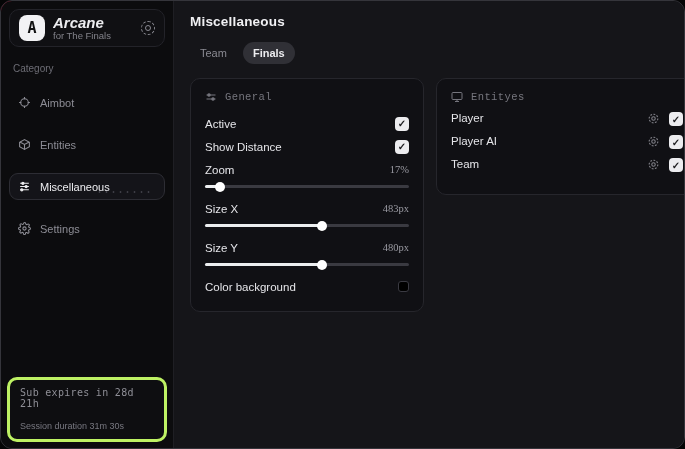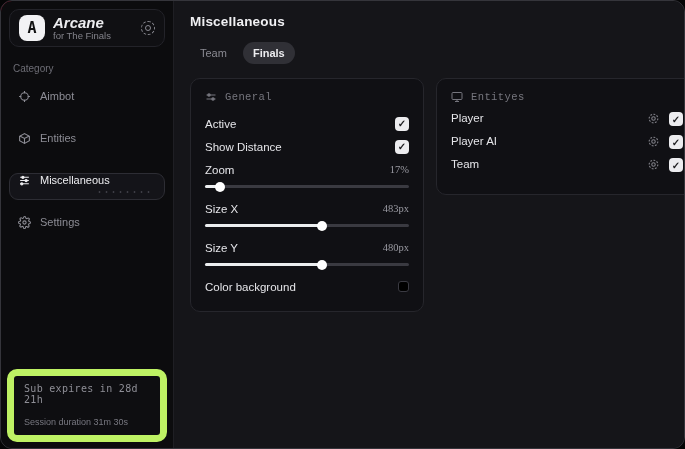--- a/index.html
+++ b/index.html
@@ -36,7 +36,7 @@
   .sync-icon::after{content:''; position:absolute; inset:3px; border:1px solid #8a8a92; border-radius:50%;}
   .category-label { margin:16px 4px 8px 4px; font-size:10px; color:#6d6d75; }
   .nav-item {
-    display:flex; gap:9px; height:27px; padding:0 8px; margin:15px 0;
+    display:flex; align-items:center; gap:9px; height:27px; padding:0 8px; margin:15px 0;
     border-radius:9px; border:1px solid transparent; color:#8d8d95; font-size:11px;
     cursor:default; position:relative;
   }

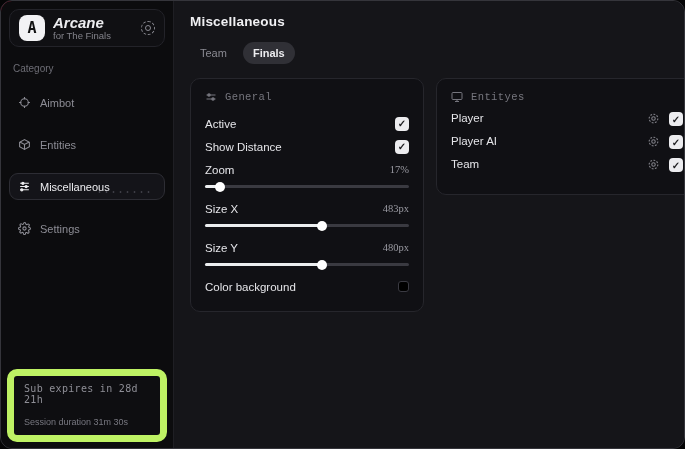--- a/index.html
+++ b/index.html
@@ -50,7 +50,7 @@
   }
   .footer-card {
     position:absolute; left:6px; right:6px; bottom:6px; padding:7px 10px 8px;
-    border:7px solid #bef264; border-radius:10px; background:#0e0e11;
+    border:3px solid #bef264; border-radius:10px; background:#0e0e11;
   }
   .footer-line1 { font-family:"DejaVu Sans Mono", monospace; font-size:10px; color:#8f8f97; letter-spacing:.3px; }
   .footer-line2 { margin-top:12px; font-size:9px; color:#787880; font-weight:normal; }

